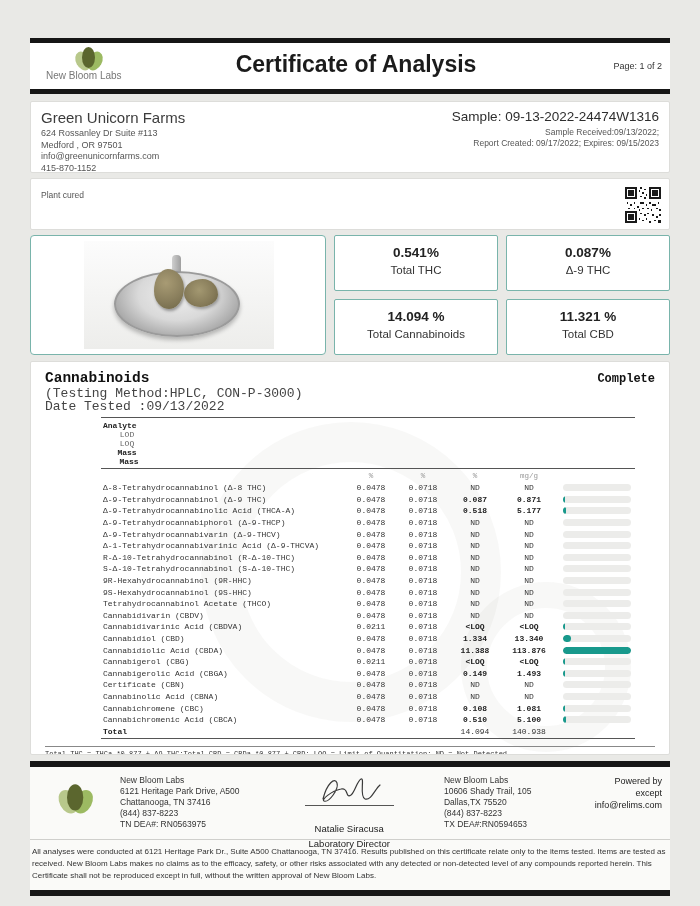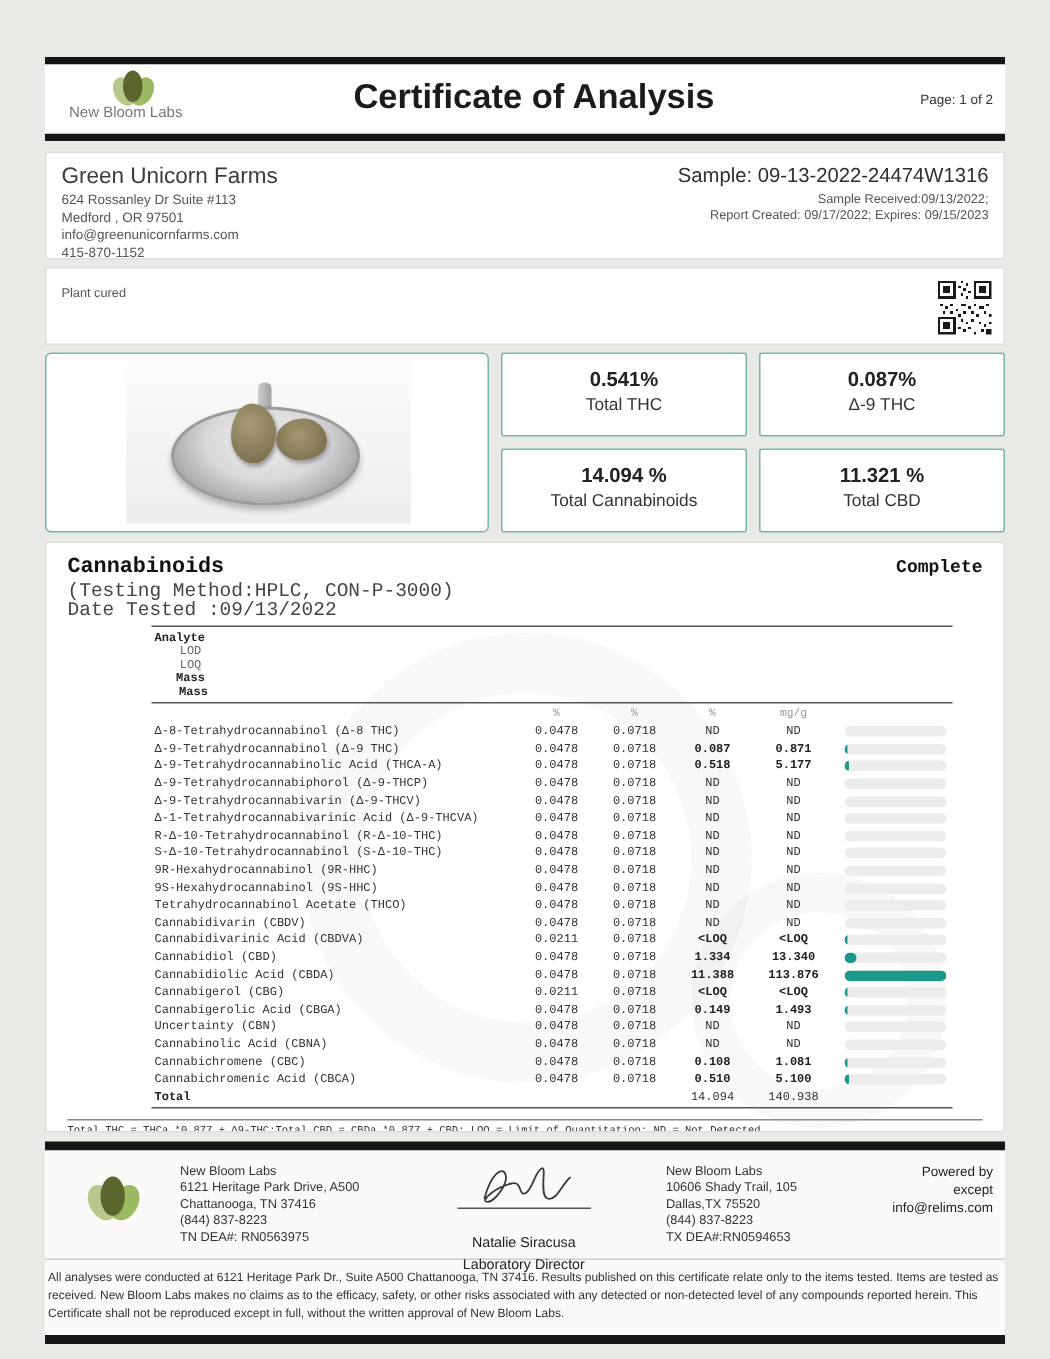--- a/index.html
+++ b/index.html
@@ -452,7 +452,7 @@
                 </span>
               </div>
               <div class="trow">
-                <span class="c-an">Uncertainty (CBN)</span>
+                <span class="c-an">Certificate (CBN)</span>
                 <span class="c-num">0.0478</span>
                 <span class="c-num2">0.0718</span>
                 <span class="c-mass">ND</span>

